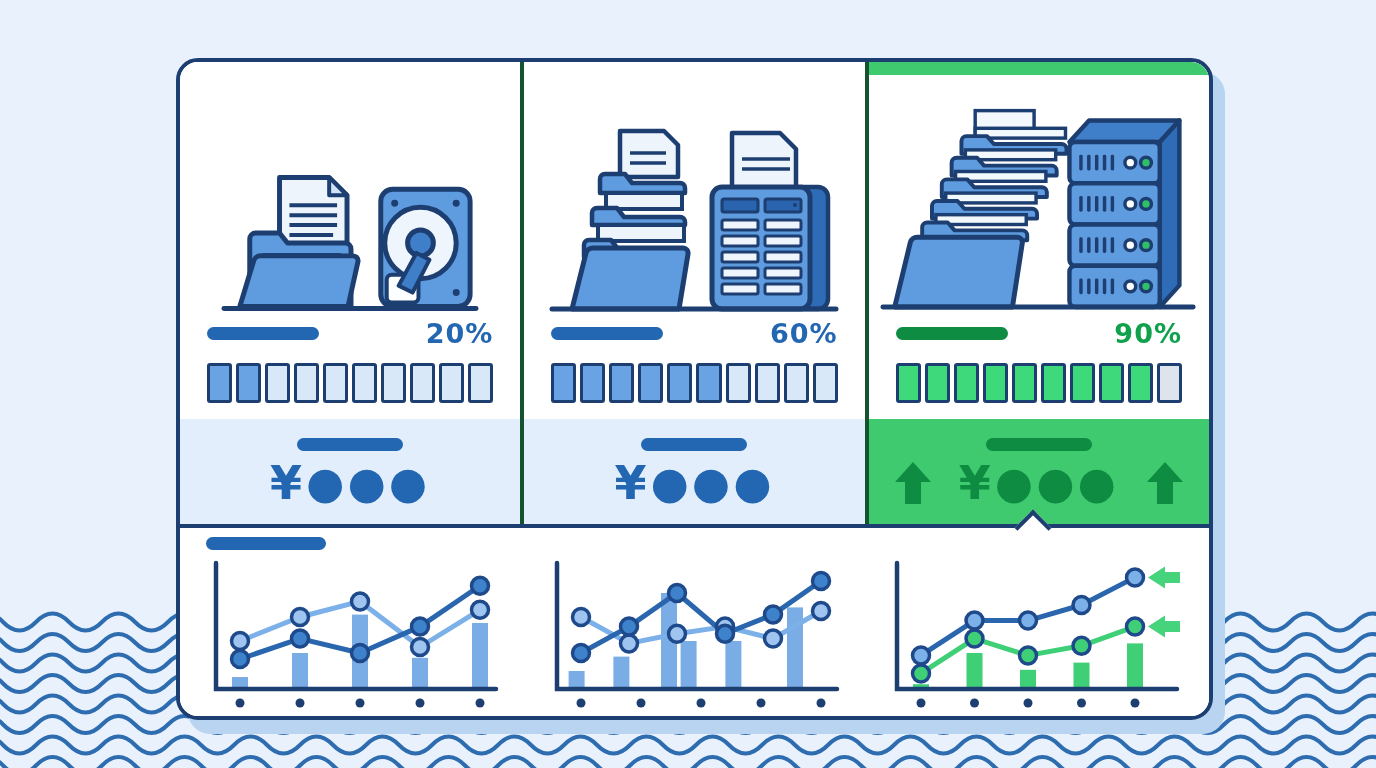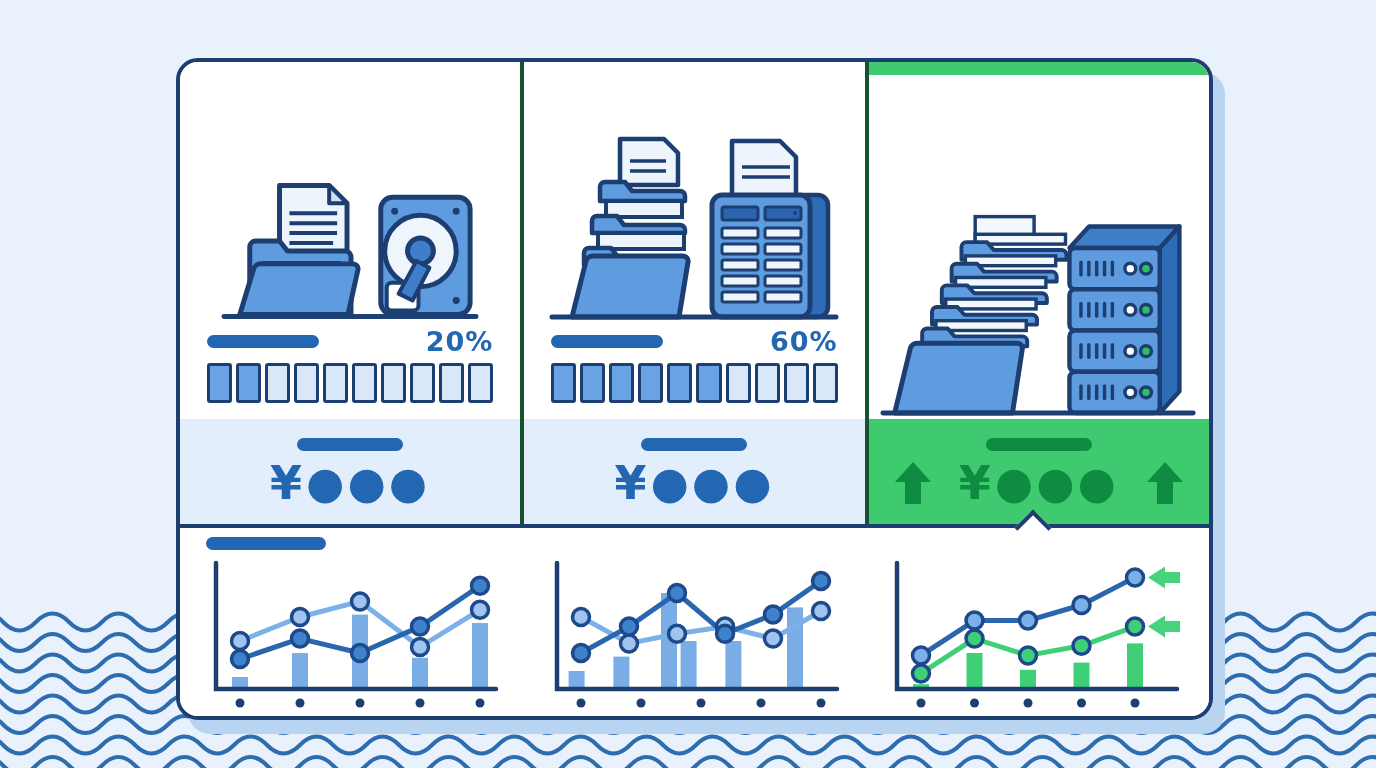--- a/index.html
+++ b/index.html
@@ -14,7 +14,7 @@
   .green-strip{position:absolute;top:0;left:0;right:0;height:13px;background:#3fca70;}
   .illus{flex:1;display:flex;align-items:flex-end;justify-content:center;overflow:hidden;}
   .meter{padding:6px 27px 16px 27px;}
-  .meter-top{display:flex;justify-content:space-between;align-items:center;margin-bottom:8px;height:28px;}
+  .meter-top{display:flex;justify-content:space-between;align-items:center;margin-bottom:16px;height:28px;}
   .pill{height:13px;border-radius:7px;background:#2366b2;}
   .pill.w110{width:112px;}
   .pill.green{background:#0e8c41;}

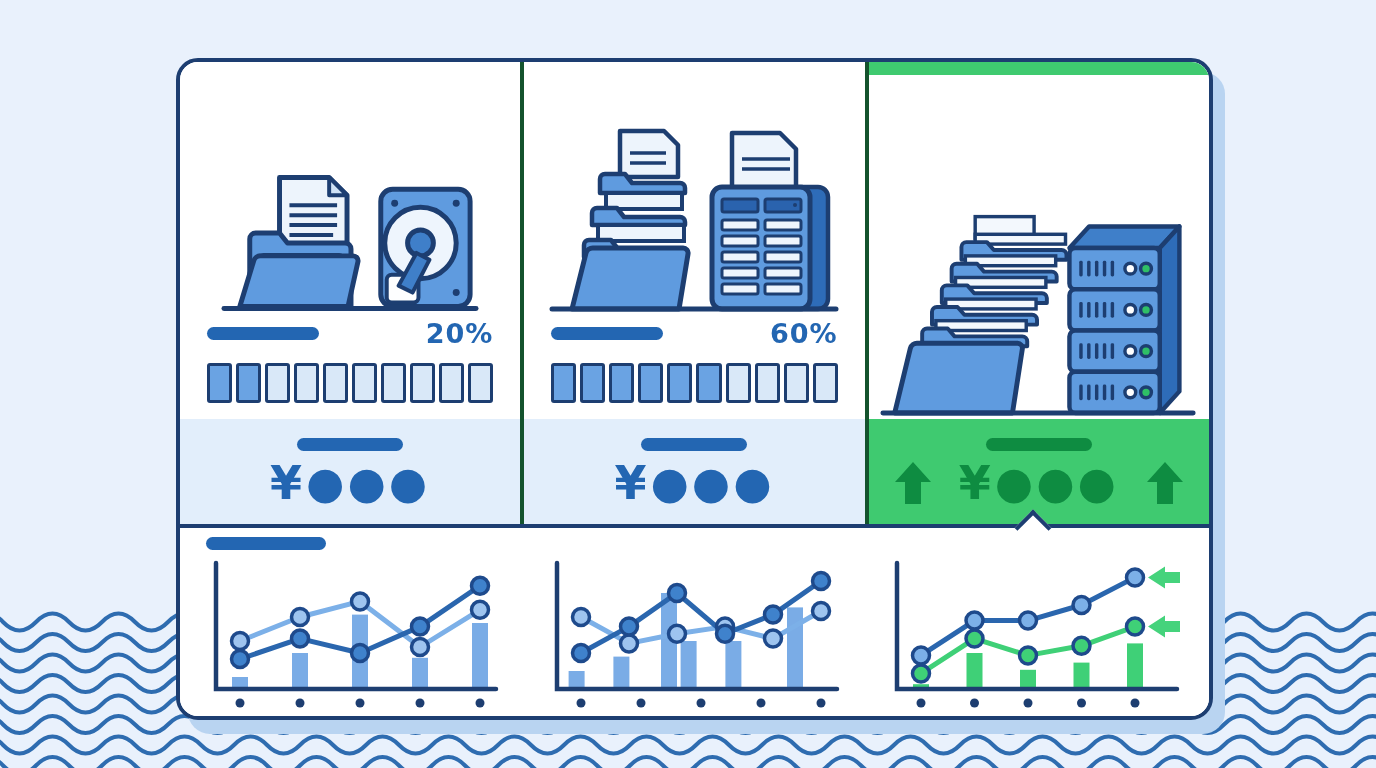--- a/index.html
+++ b/index.html
@@ -250,6 +250,24 @@
           <line x1="6" y1="226" x2="322" y2="226" stroke="#1d3e71" stroke-width="5" stroke-linecap="round"></line>
         </svg>
       </div>
+      <div class="meter">
+        <div class="meter-top">
+          <div class="pill w110 green"></div>
+          <div class="pct green">90%</div>
+        </div>
+        <div class="segments">
+              <div class="seg seg-green"></div>
+              <div class="seg seg-green"></div>
+              <div class="seg seg-green"></div>
+              <div class="seg seg-green"></div>
+              <div class="seg seg-green"></div>
+              <div class="seg seg-green"></div>
+              <div class="seg seg-green"></div>
+              <div class="seg seg-green"></div>
+              <div class="seg seg-green"></div>
+              <div class="seg seg-off-gray"></div>
+            </div>
+      </div>
       <div class="plan-footer green">
         <div class="pill-sm green"></div>
         <div class="price-row">

